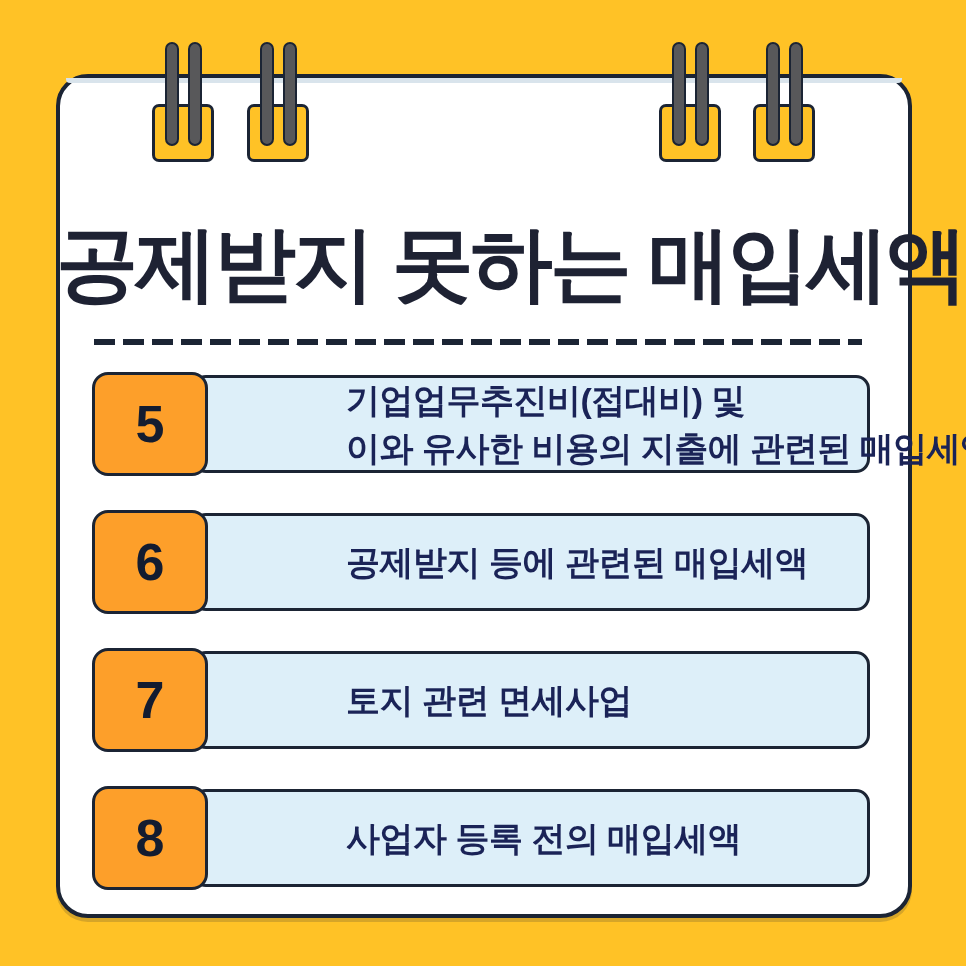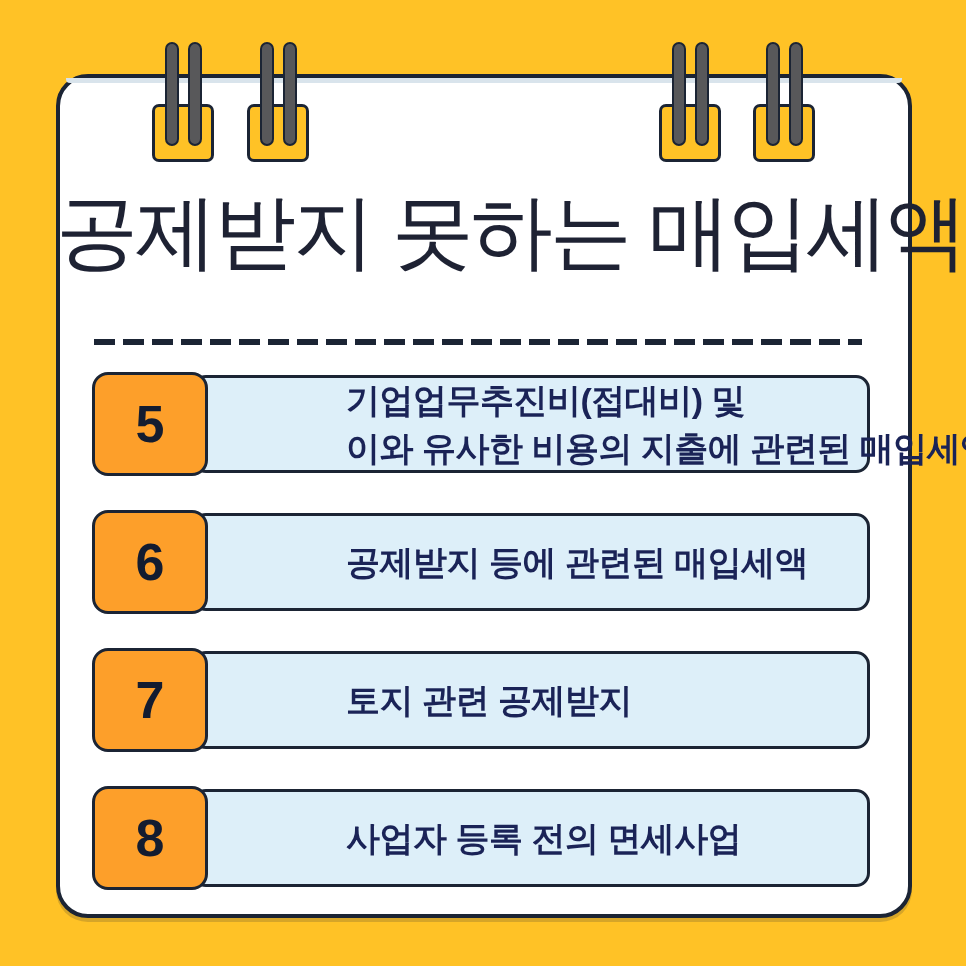--- a/index.html
+++ b/index.html
@@ -64,11 +64,11 @@
   
   .title{
     position:absolute;
-    left:56px;top:176px;width:856px;
+    left:56px;top:208px;width:856px;
     text-align:left;
     font-size:82px;
     line-height:112px;
-    font-weight:400;
+    font-weight:700;
     letter-spacing:-3px;
     color:var(--title-text);
     white-space:nowrap;

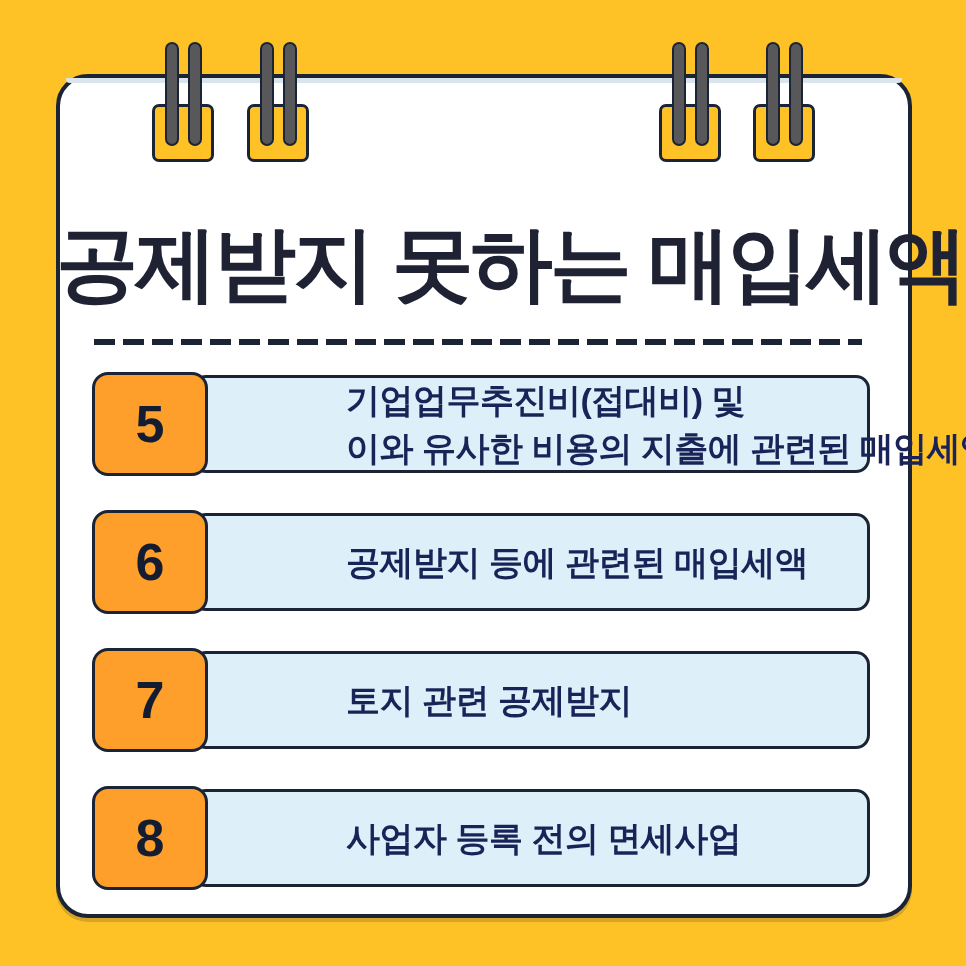--- a/index.html
+++ b/index.html
@@ -174,7 +174,7 @@
   <div class="row r3">
     <div class="row-body">
       <div class="row-text">
-        <div>토지 관련 공제받지</div>
+        <div>토지 관련 면세사업</div>
       </div>
     </div>
     <div class="row-num">7</div>

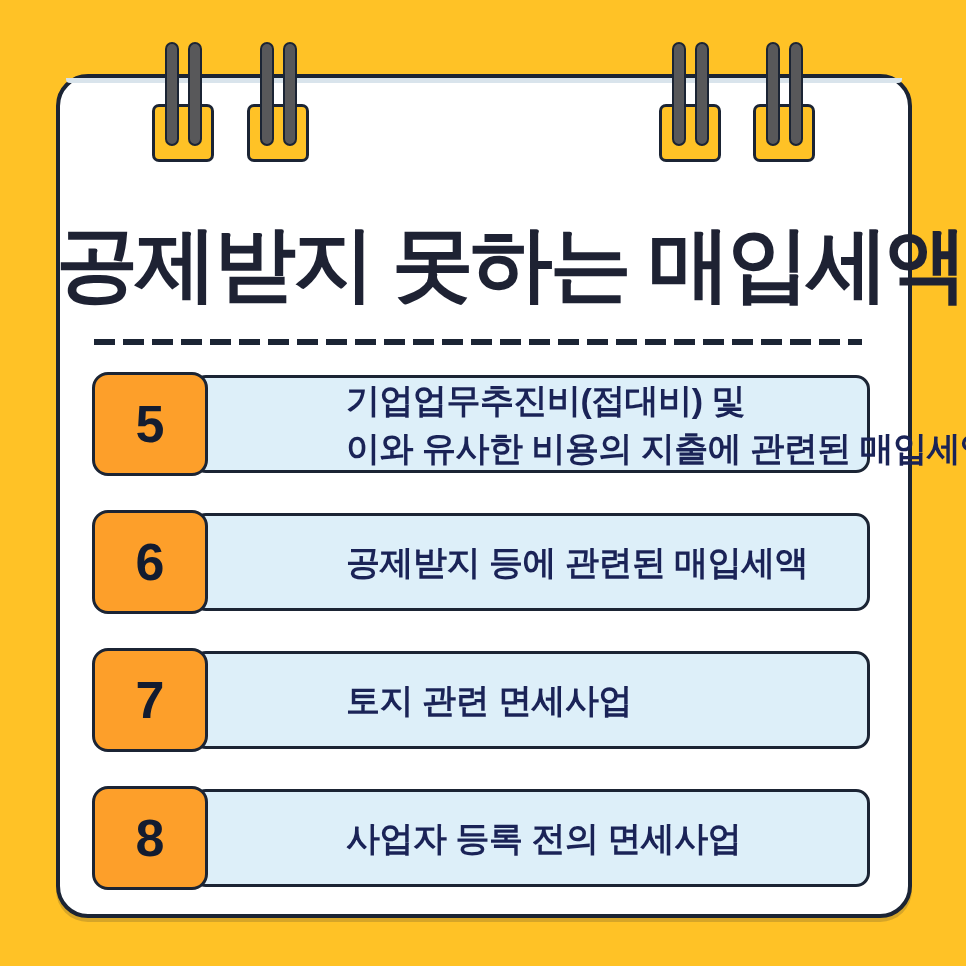--- a/index.html
+++ b/index.html
@@ -183,7 +183,7 @@
   <div class="row r4">
     <div class="row-body">
       <div class="row-text">
-        <div>사업자 등록 전의 면세사업</div>
+        <div>사업자 등록 전의 매입세액</div>
       </div>
     </div>
     <div class="row-num">8</div>

